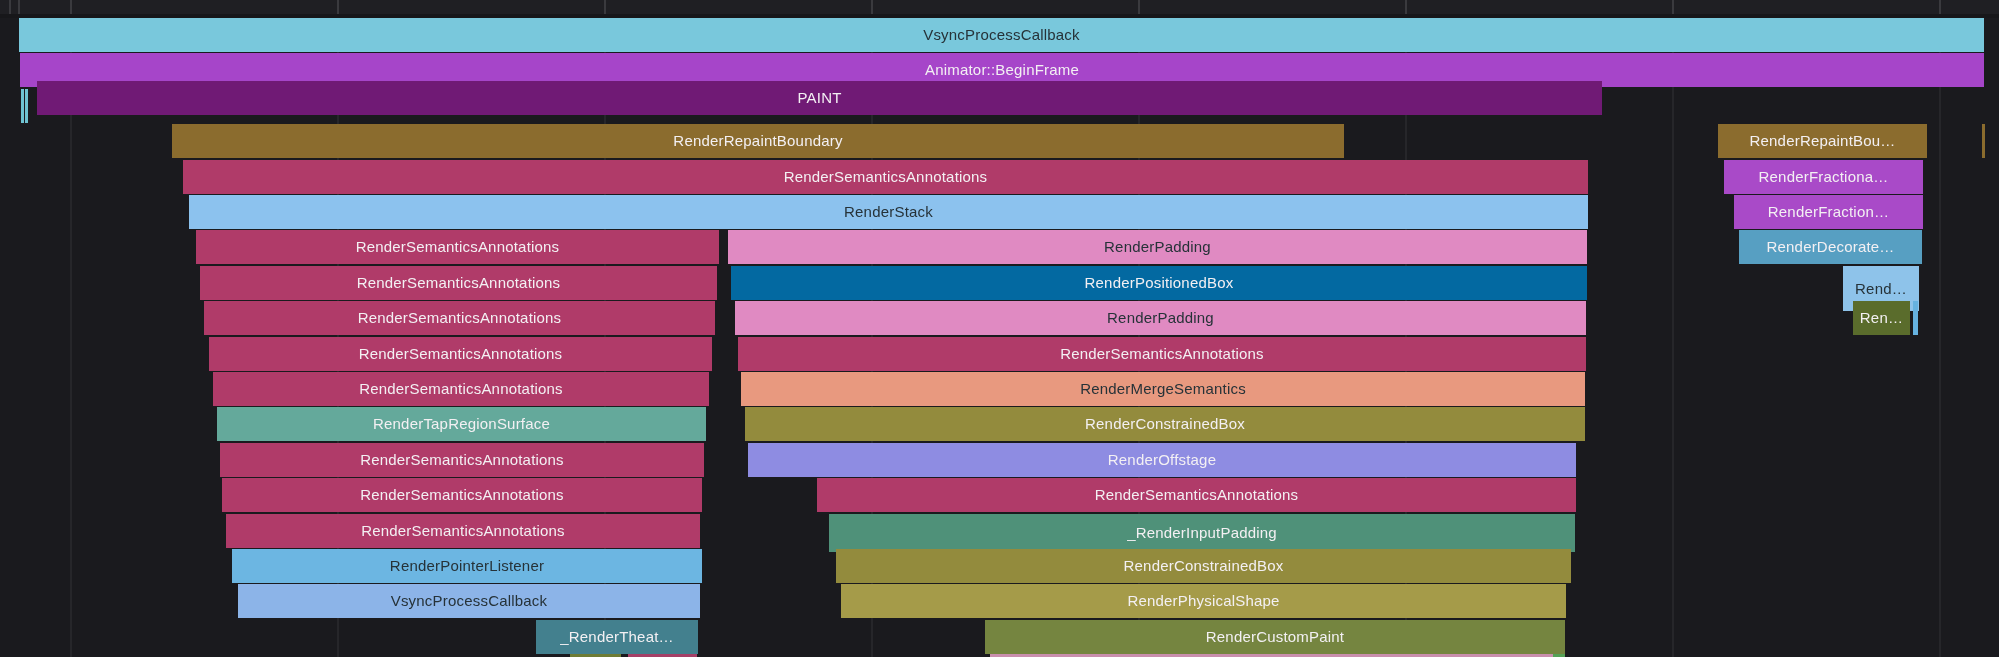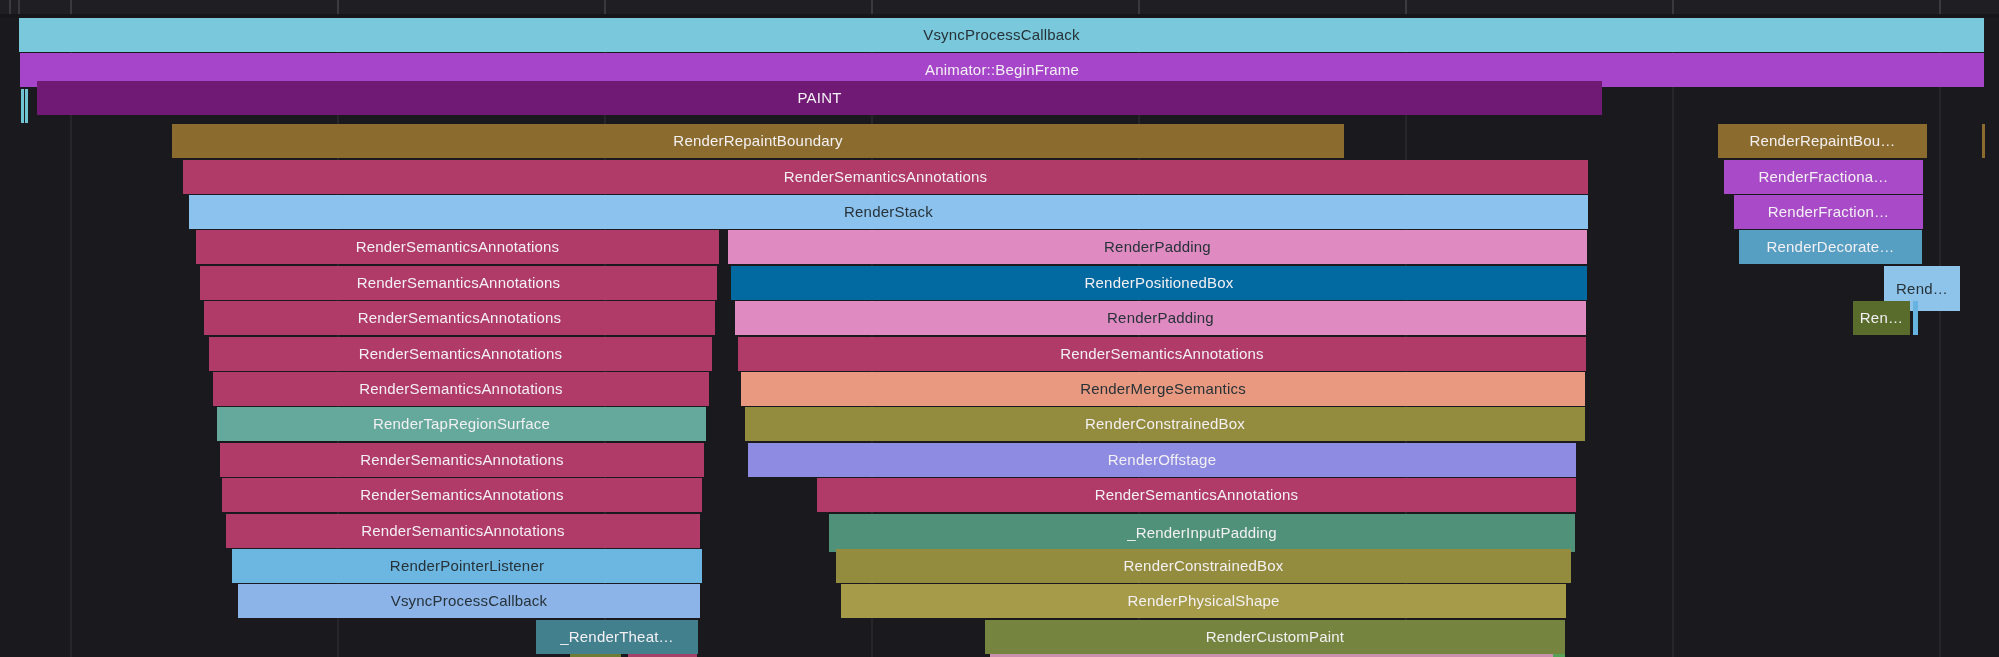--- a/index.html
+++ b/index.html
@@ -114,7 +114,7 @@
       <div class="bar text-light" style="left: 731px; top: 266px; width: 856px; height: 34px; background: #0369a1;">
         <span>RenderPositionedBox</span>
       </div>
-      <div class="bar text-dark" style="left: 1843px; top: 266px; width: 76px; height: 45px; background: rgb(142, 195, 234); margin-left: 41px;">
+      <div class="bar text-dark" style="left: 1843px; top: 266px; width: 76px; height: 45px; background: rgb(142, 195, 234);">
         <span>Rend…</span>
       </div>
       <div class="bar text-light" style="left: 204px; top: 301px; width: 511px; height: 34px; background: rgb(176, 59, 105);">

